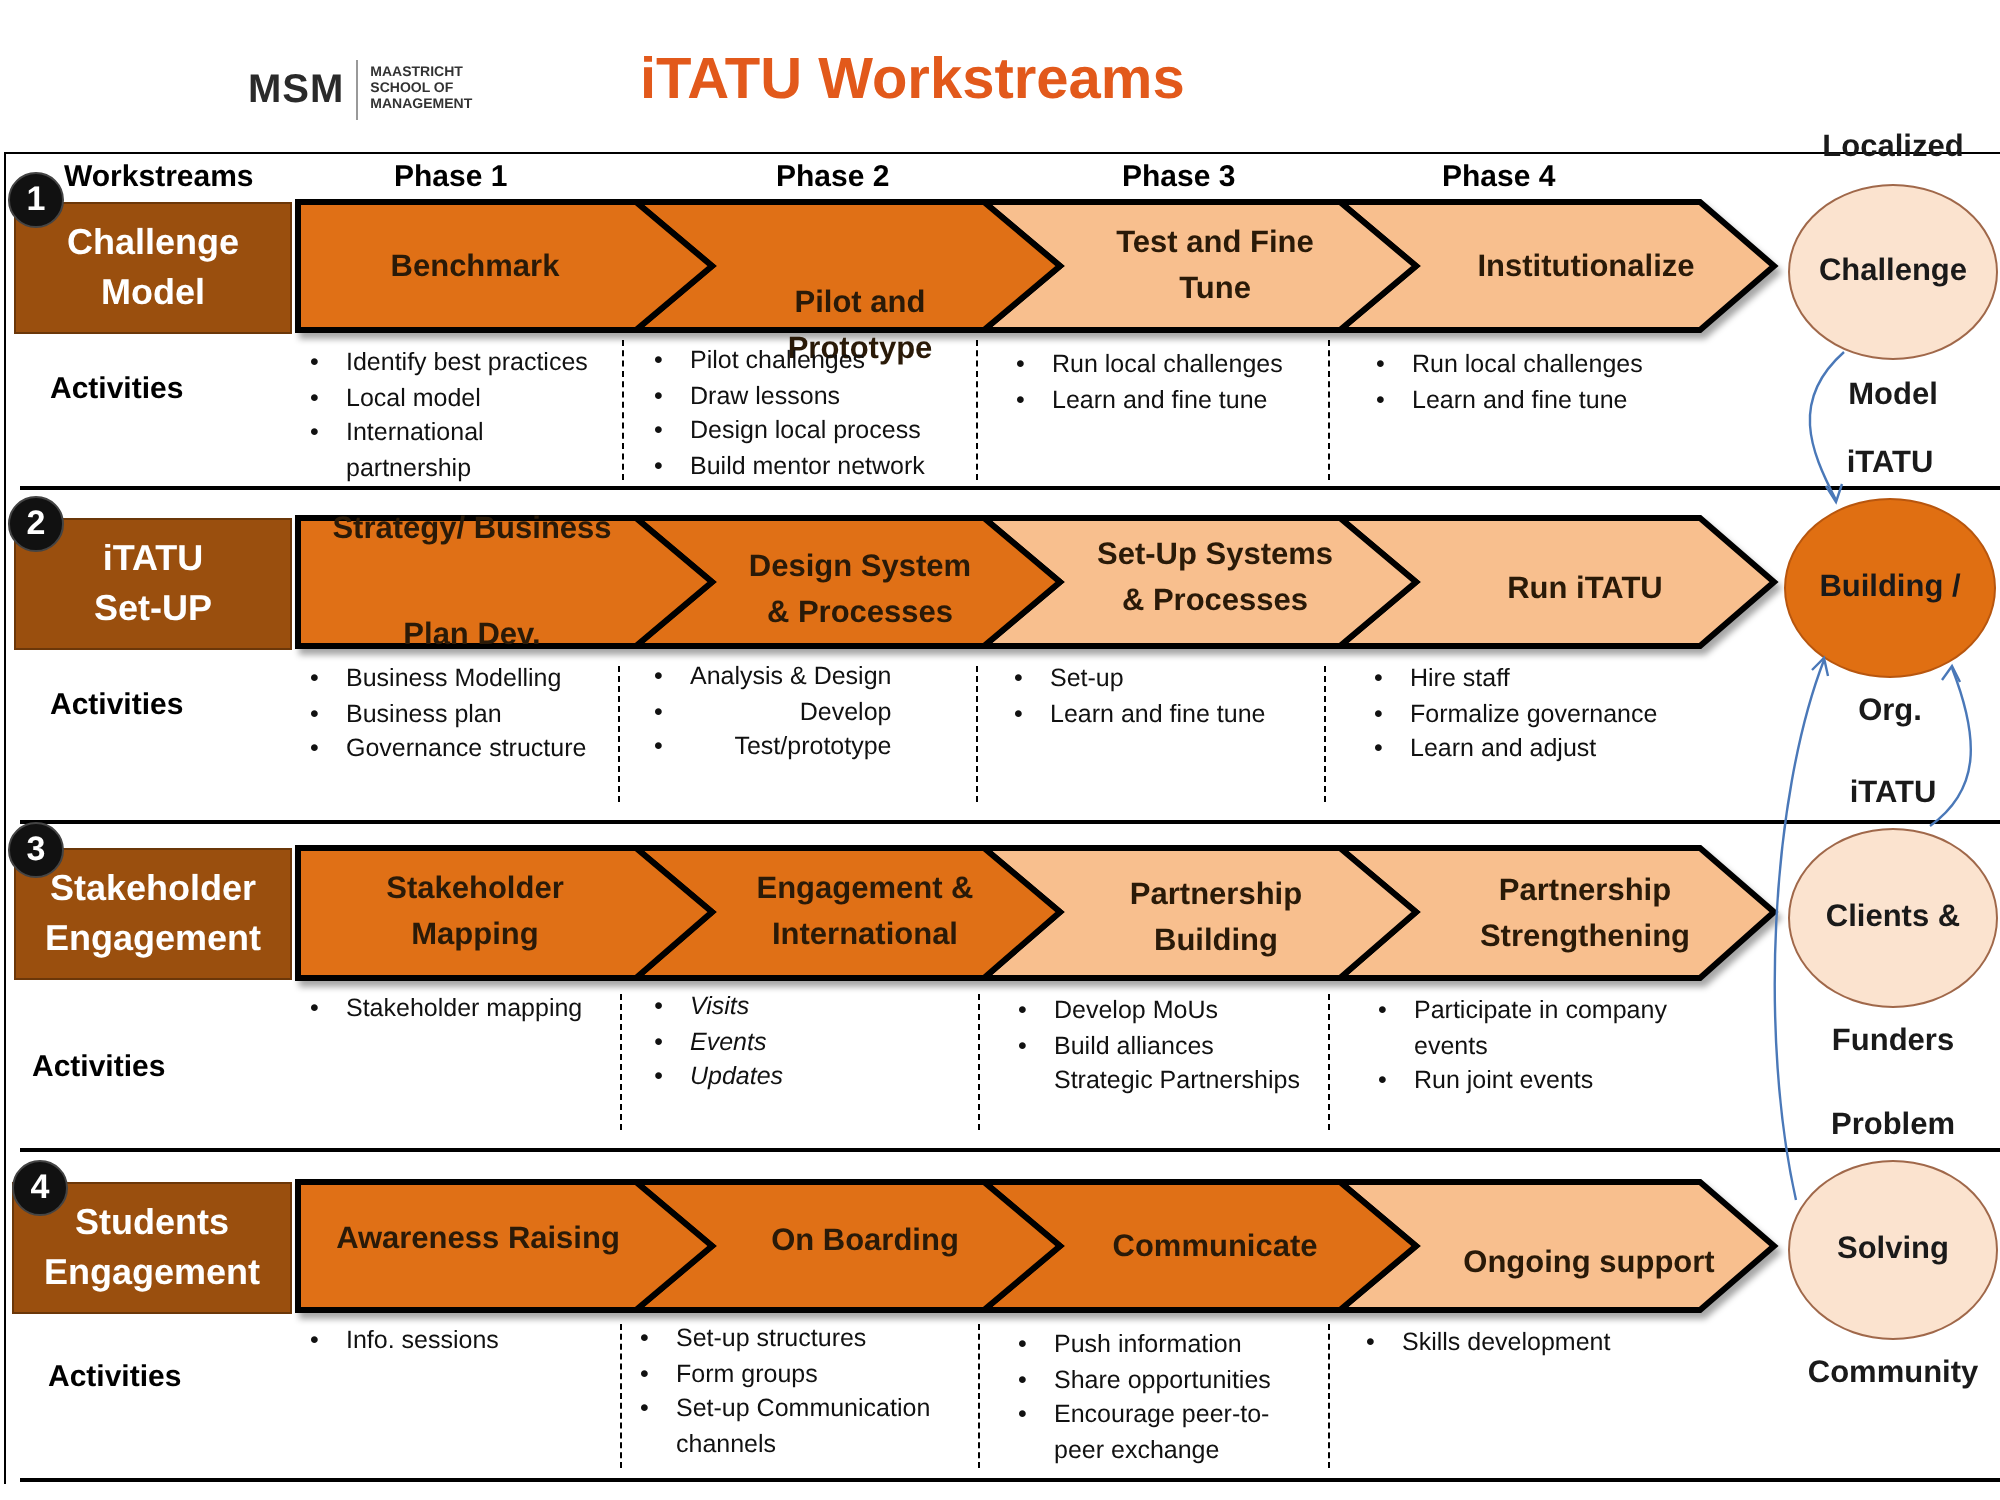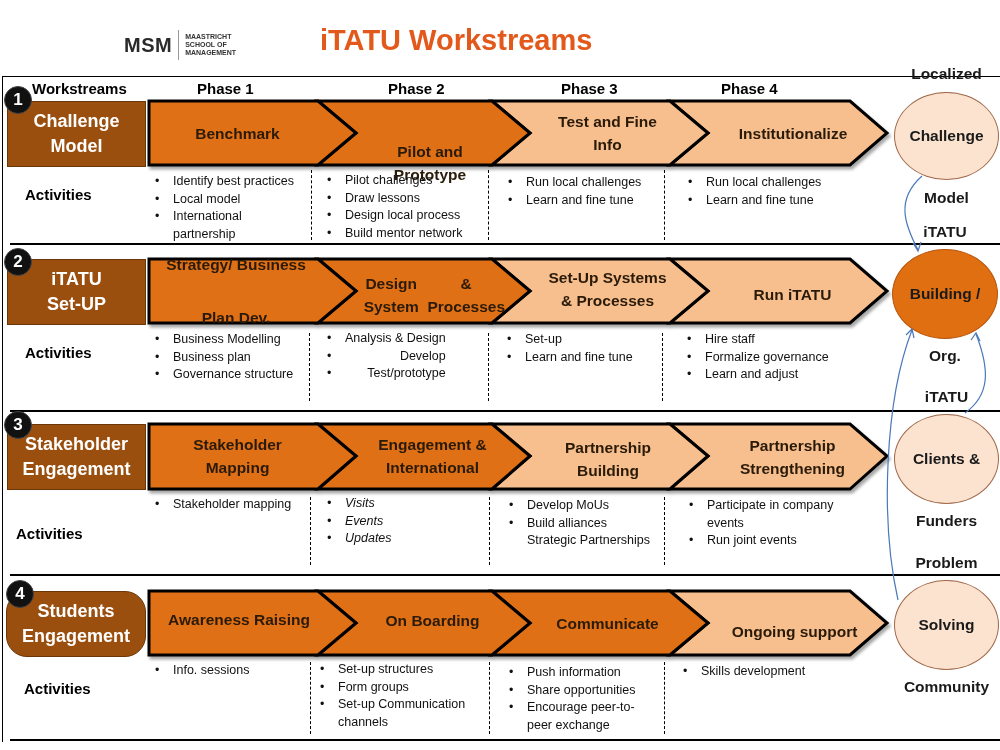--- a/index.html
+++ b/index.html
@@ -104,7 +104,7 @@
 </div>
 <div class="abs chev-label" style="left:535px;top:101px;width:145px;height:64px;flex-direction:column;">
   <div>Test and Fine</div>
-  <div>Info</div>
+  <div>Tune</div>
 </div>
 <div class="abs chev-label" style="left:712px;top:101px;width:162px;height:64px;">Institutionalize</div>
 

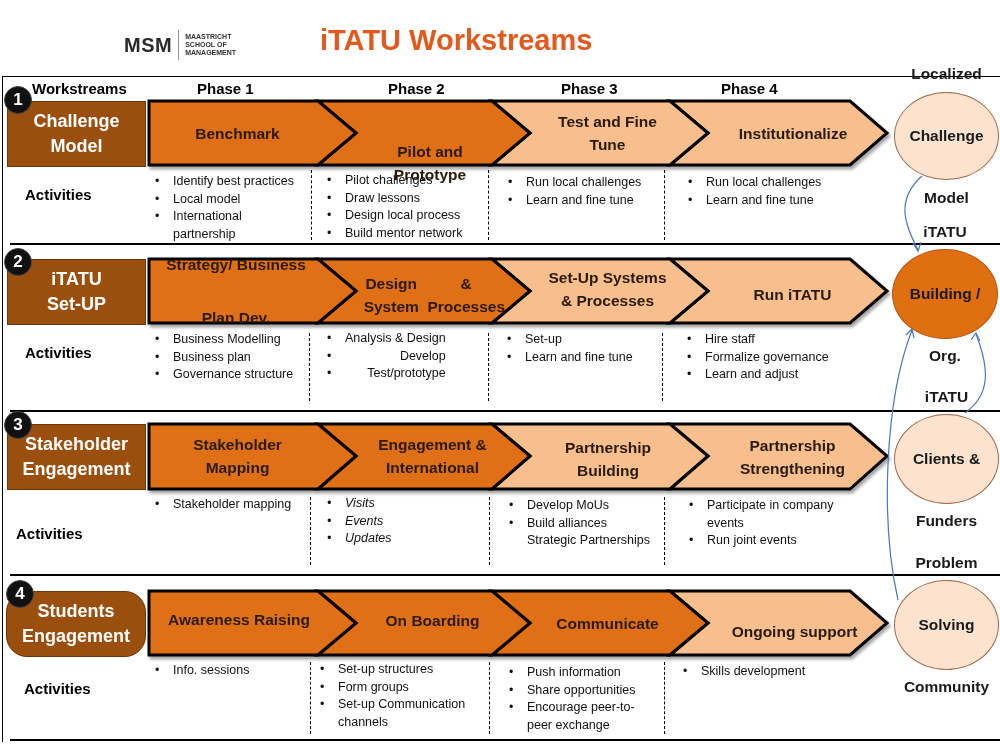--- a/index.html
+++ b/index.html
@@ -149,7 +149,7 @@
   <div>Strategy/ Business</div>
   <div>Plan Dev.</div>
 </div>
-<div class="abs chev-label" style="left:355px;top:259px;width:150px;height:72px;flex-direction:row;">
+<div class="abs chev-label" style="left:355px;top:259px;width:150px;height:72px;flex-direction:column;">
   <div>Design System</div>
   <div>&amp; Processes</div>
 </div>

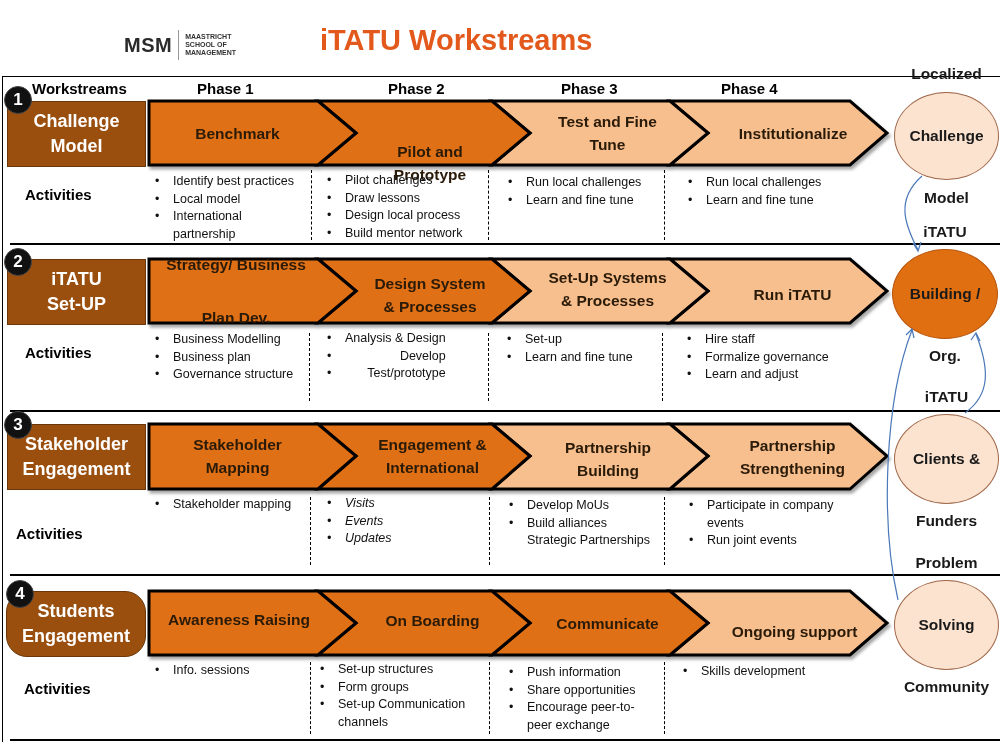--- a/index.html
+++ b/index.html
@@ -240,7 +240,7 @@
   <div>Funders</div>
 </div>
 
-<div class="abs ws-box" style="left:6px;top:591px;width:138px;height:64px;border-radius:21px;">
+<div class="abs ws-box" style="left:6px;top:591px;width:138px;height:64px;">
   <div>Students</div>
   <div>Engagement</div>
 </div>

